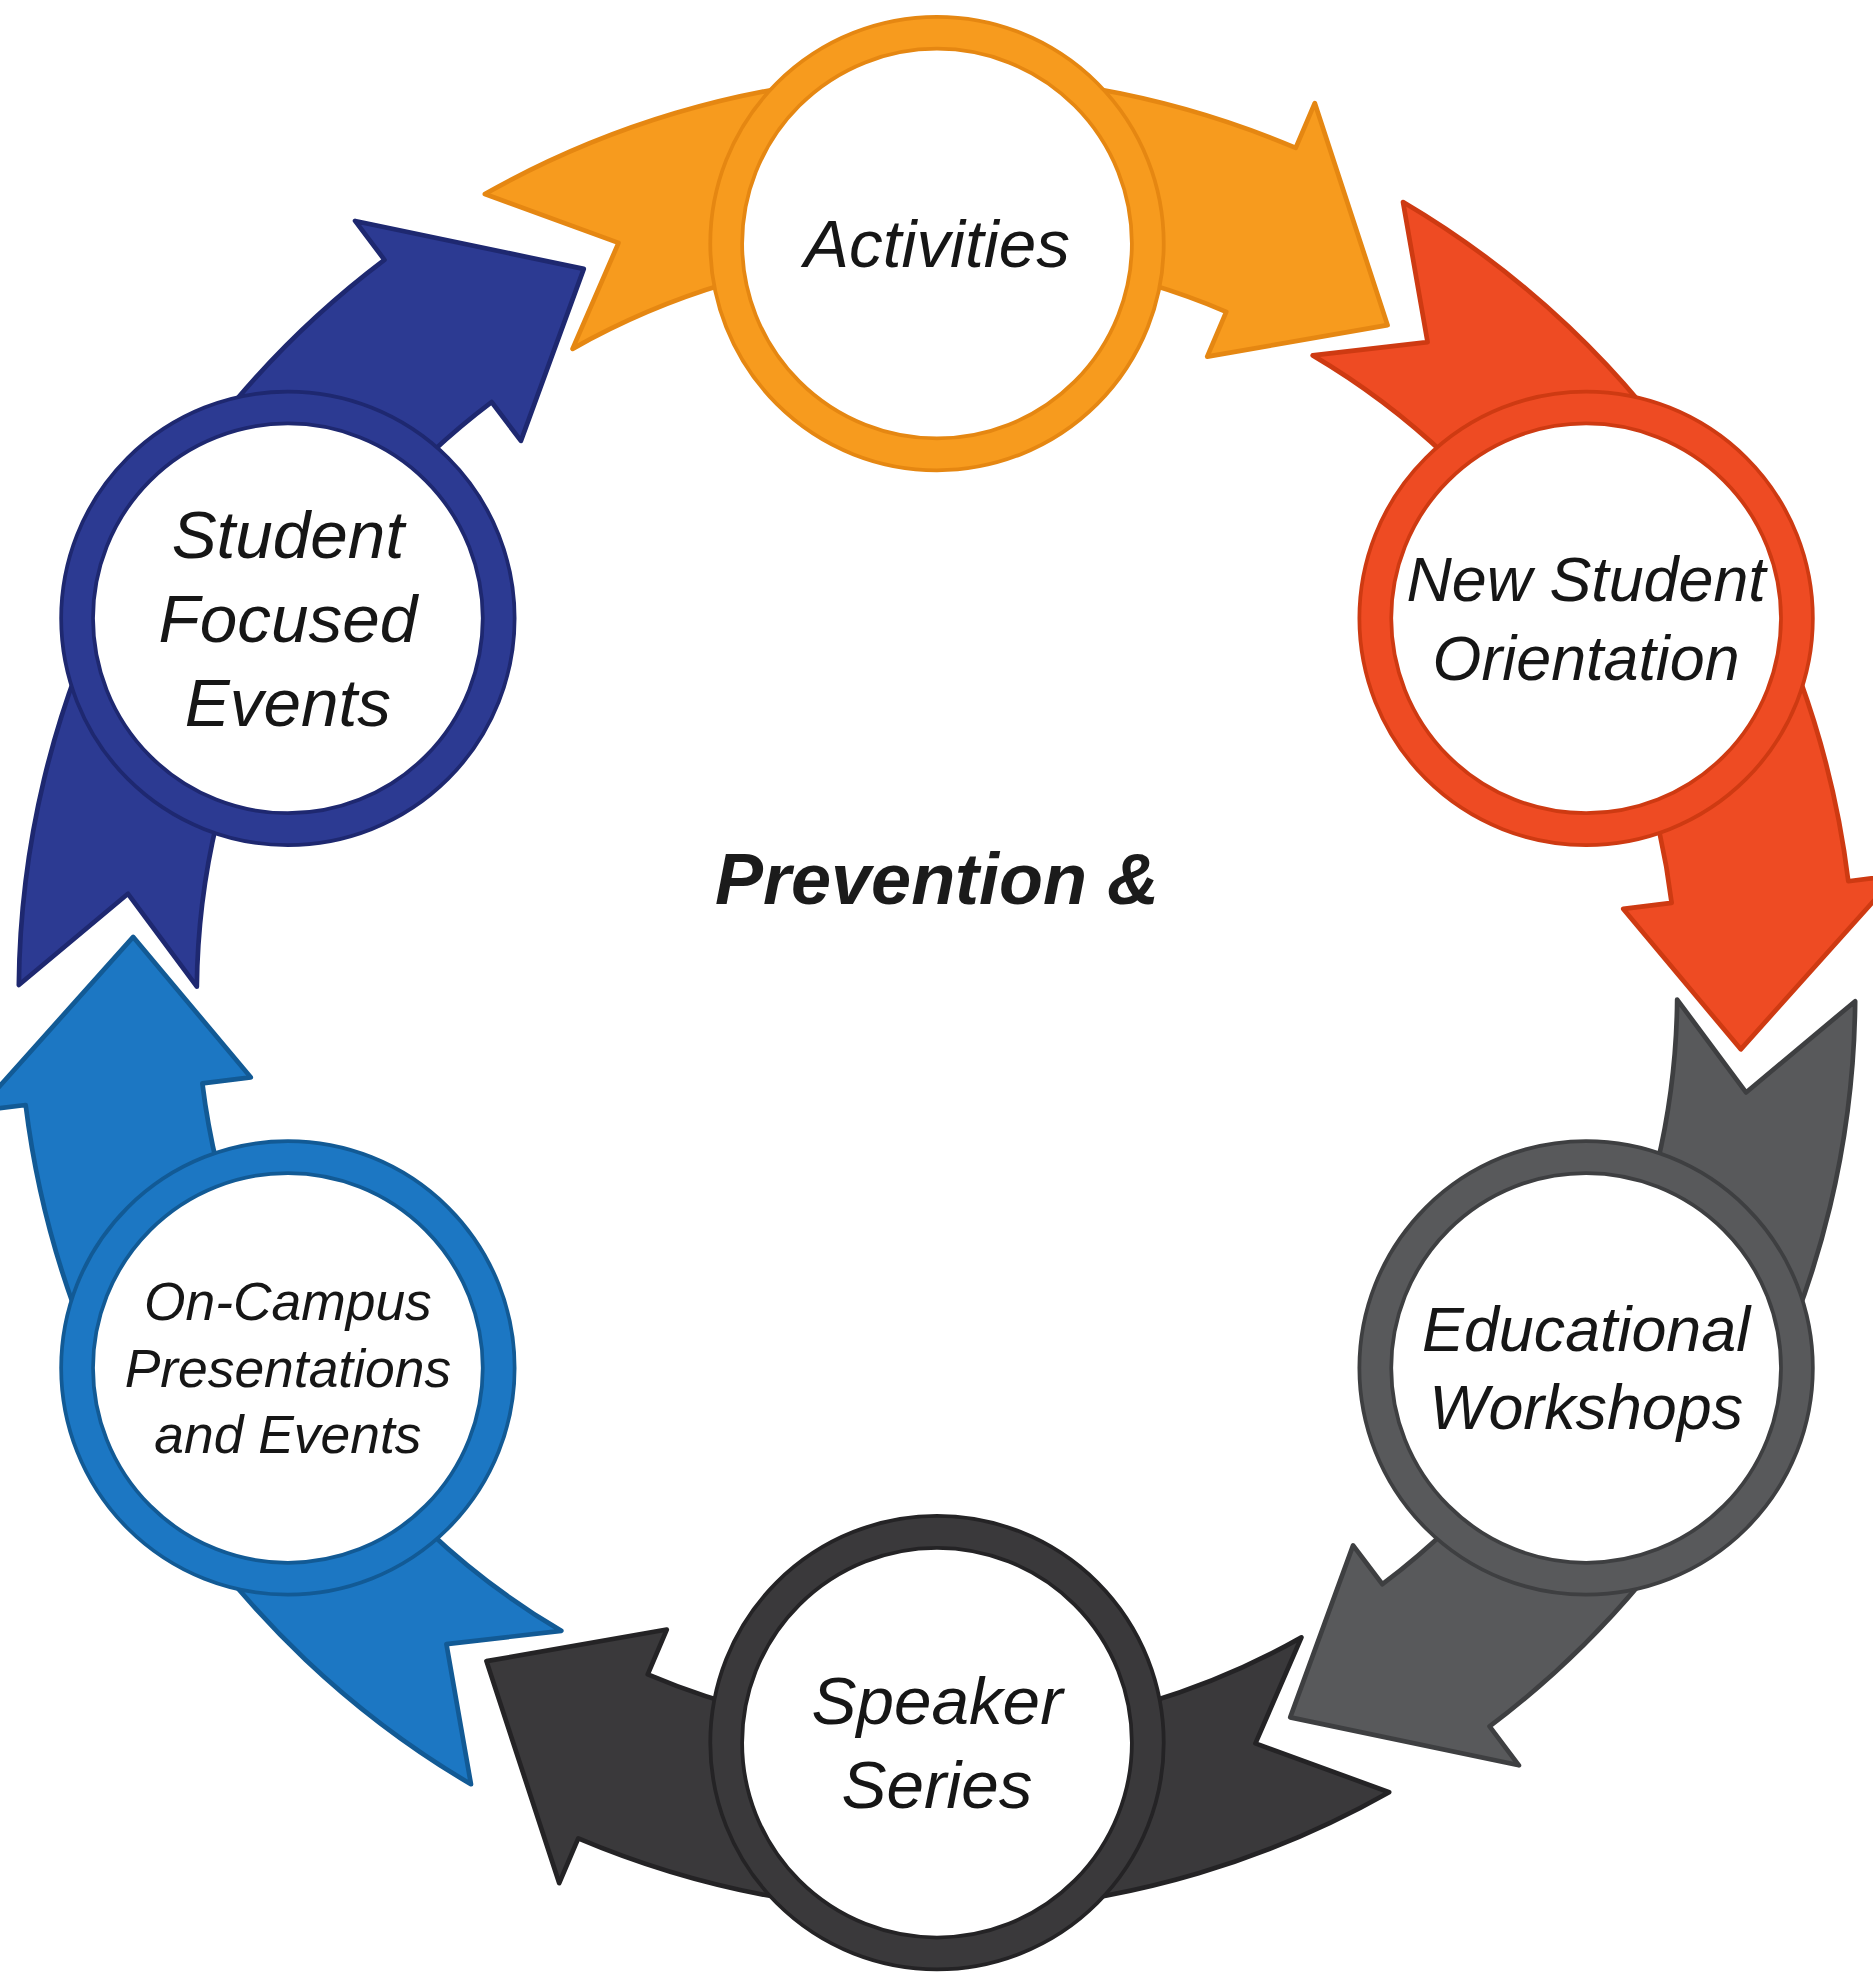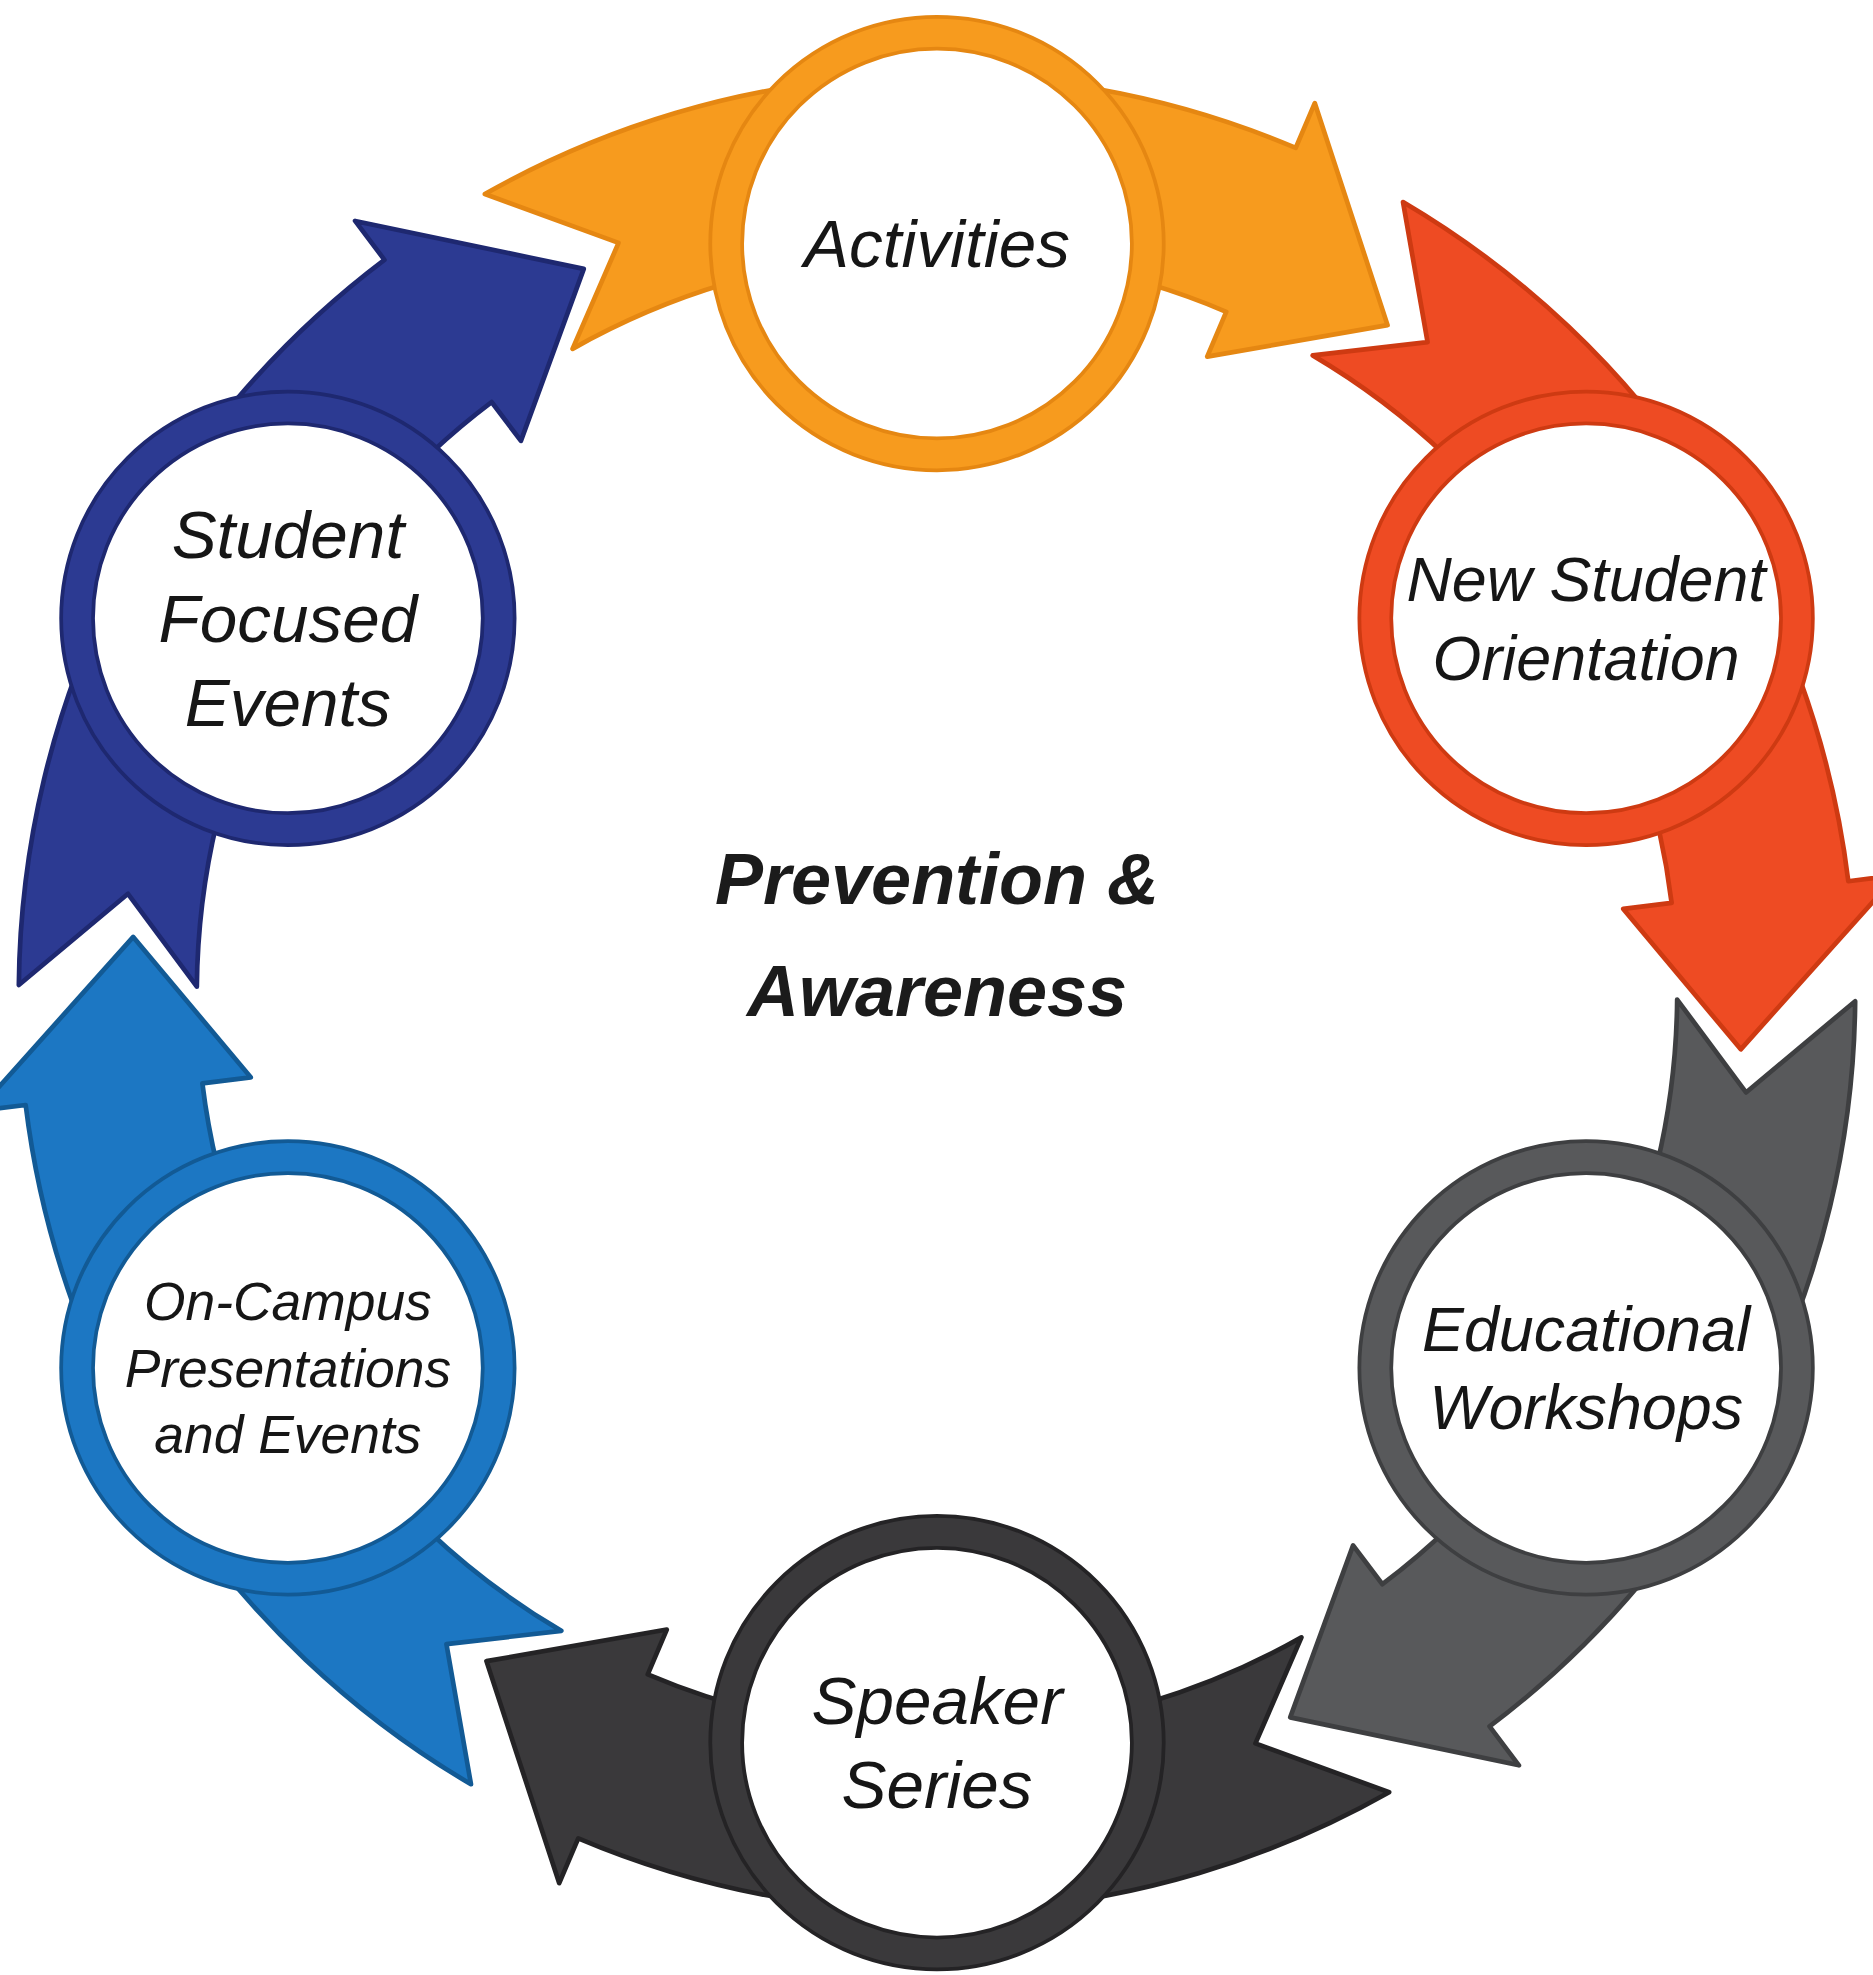--- a/index.html
+++ b/index.html
@@ -81,7 +81,6 @@
     </svg>
   <div class="center-title">
     <div>Prevention &amp;</div>
-    <div>Awareness</div>
   </div>
 </div>
 

